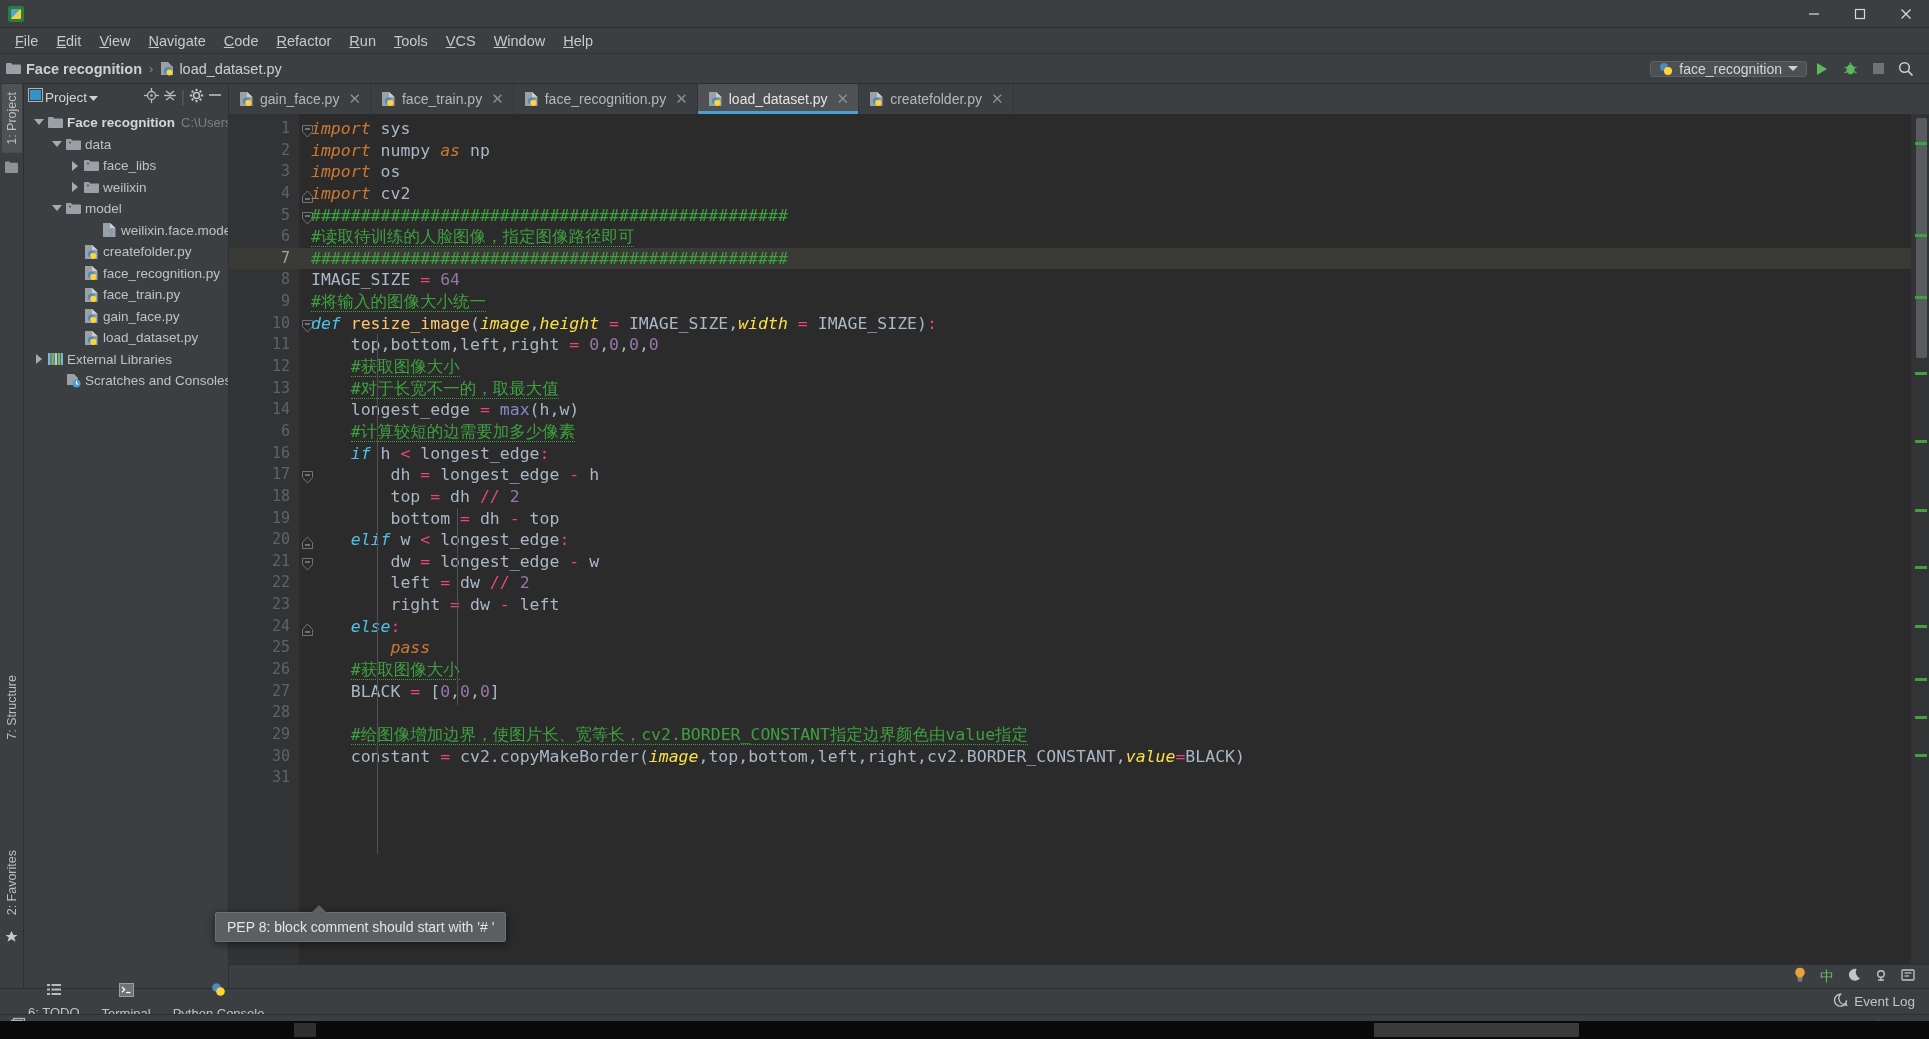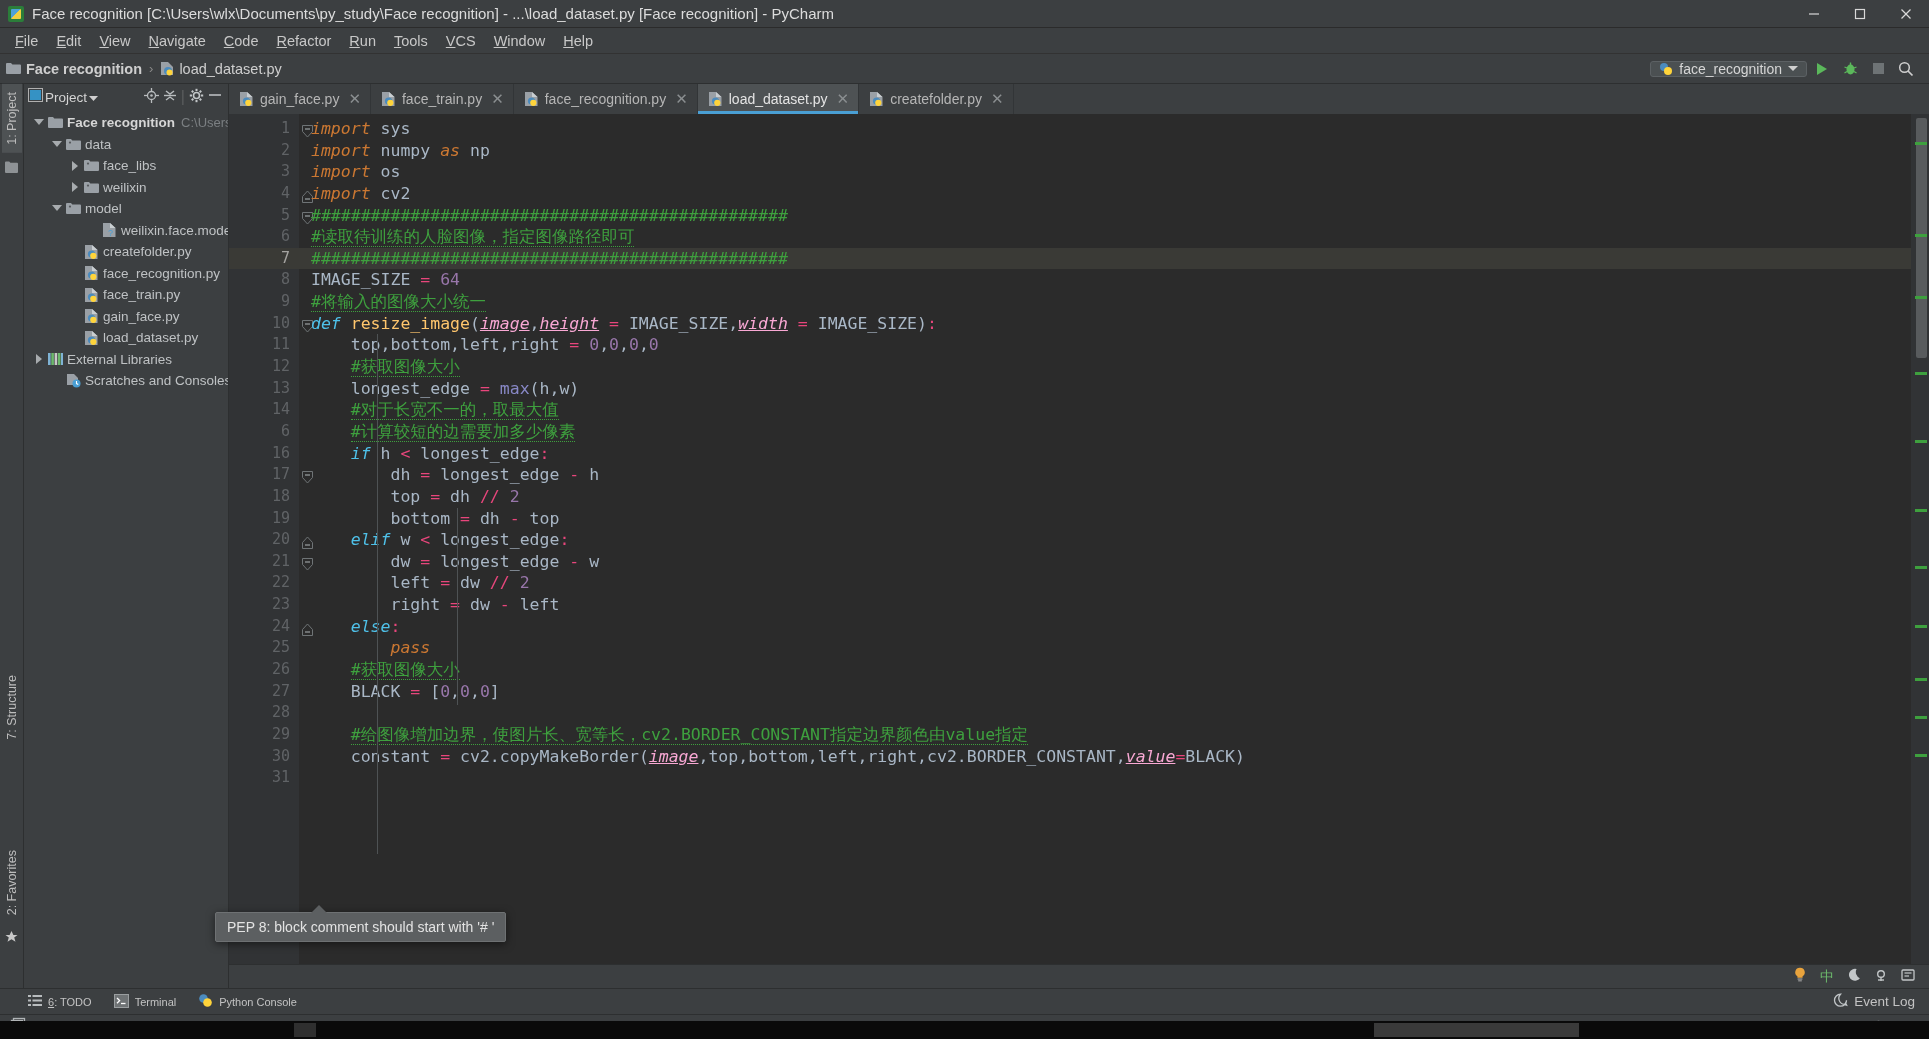--- a/index.html
+++ b/index.html
@@ -211,7 +211,6 @@
 
   <div class="titlebar">
     <div class="app-icon"></div>
-    <div class="title-text">Face recognition [C:\Users\wlx\Documents\py_study\Face recognition] - ...\load_dataset.py [Face recognition] - PyCharm</div>
     <div class="winbtns">
       <div class="winbtn">
         <svg width="12" height="12" viewBox="0 0 12 12">

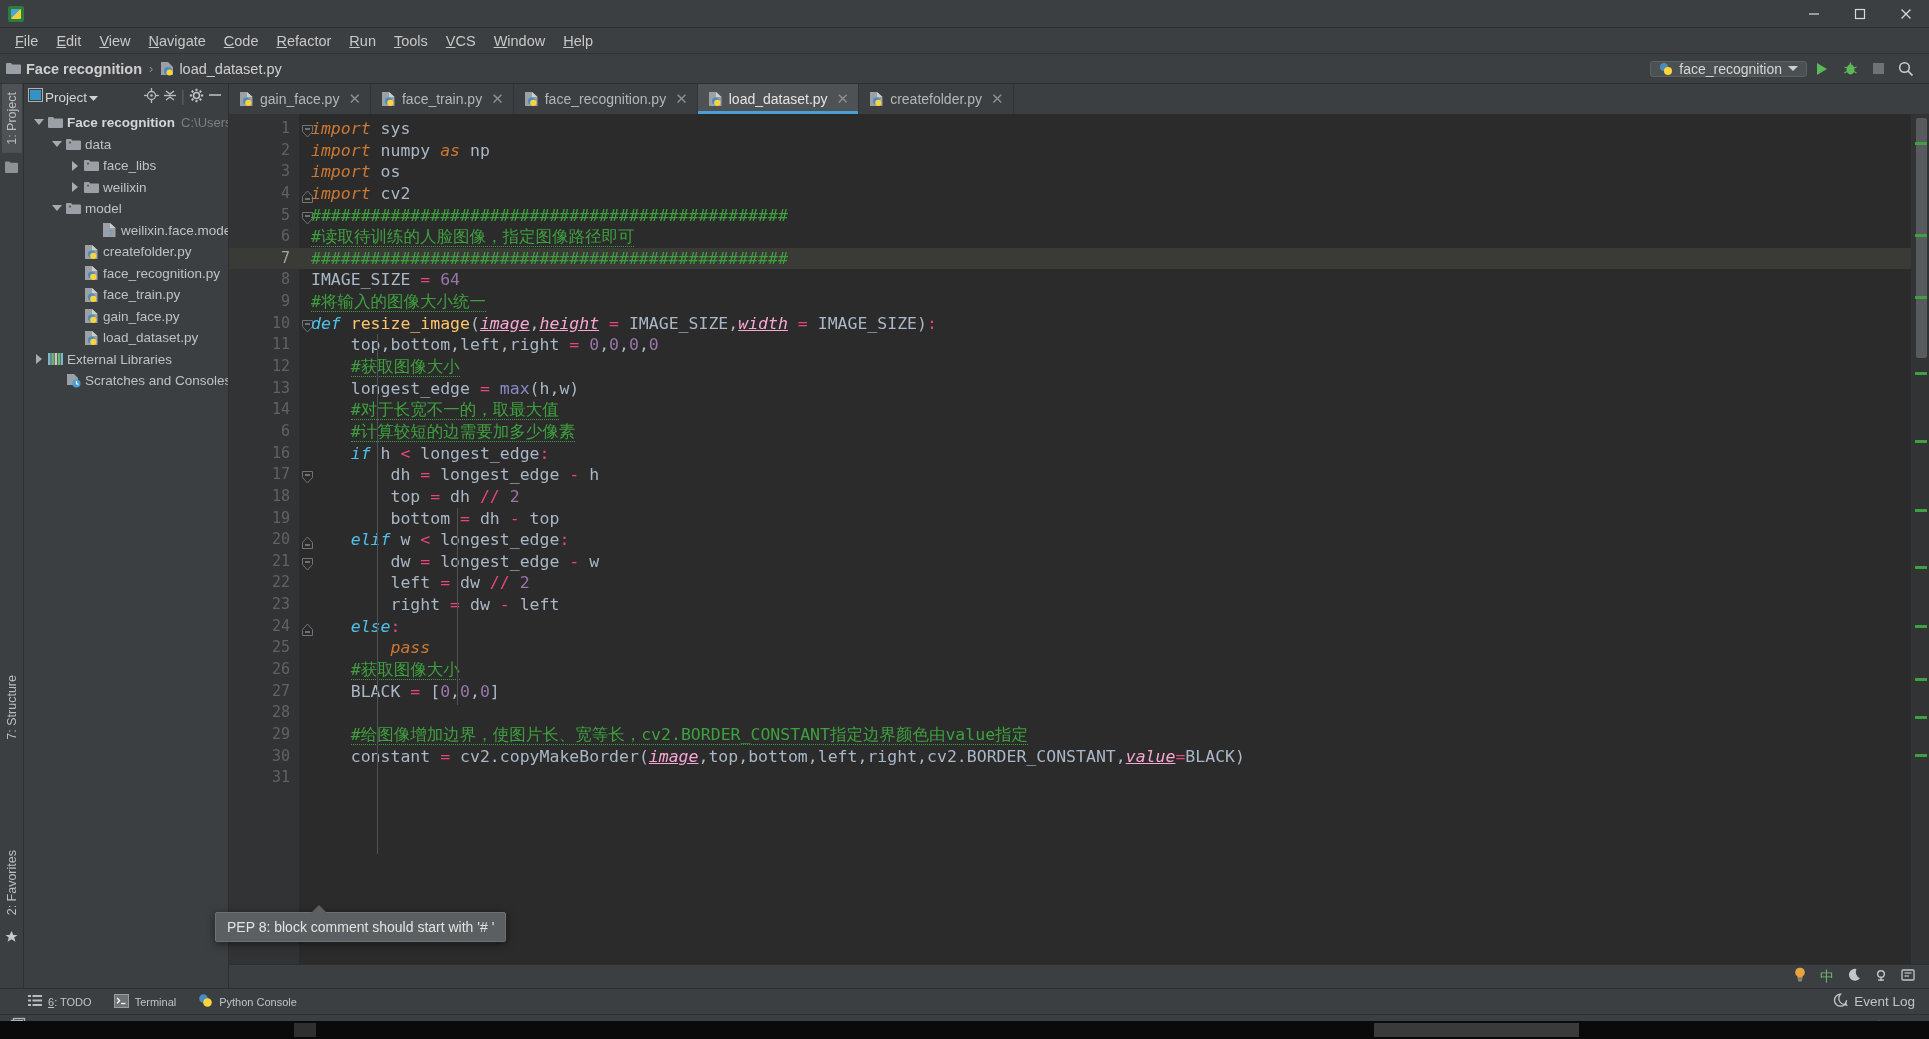--- a/index.html
+++ b/index.html
@@ -138,7 +138,7 @@
   .op { color: #e8467c; }
   .cm { color: #3ea03e; }
   .cmu { color: #3ea03e; border-bottom: 1px dotted #3ea03e; }
-  .param { color: #f9a8d4; font-style: italic; text-decoration: underline; }
+  .param { color: #fde047; font-style: italic; }
   .bi { color: #8888c6; }
   .wht { color: #a9b7c6; }
 

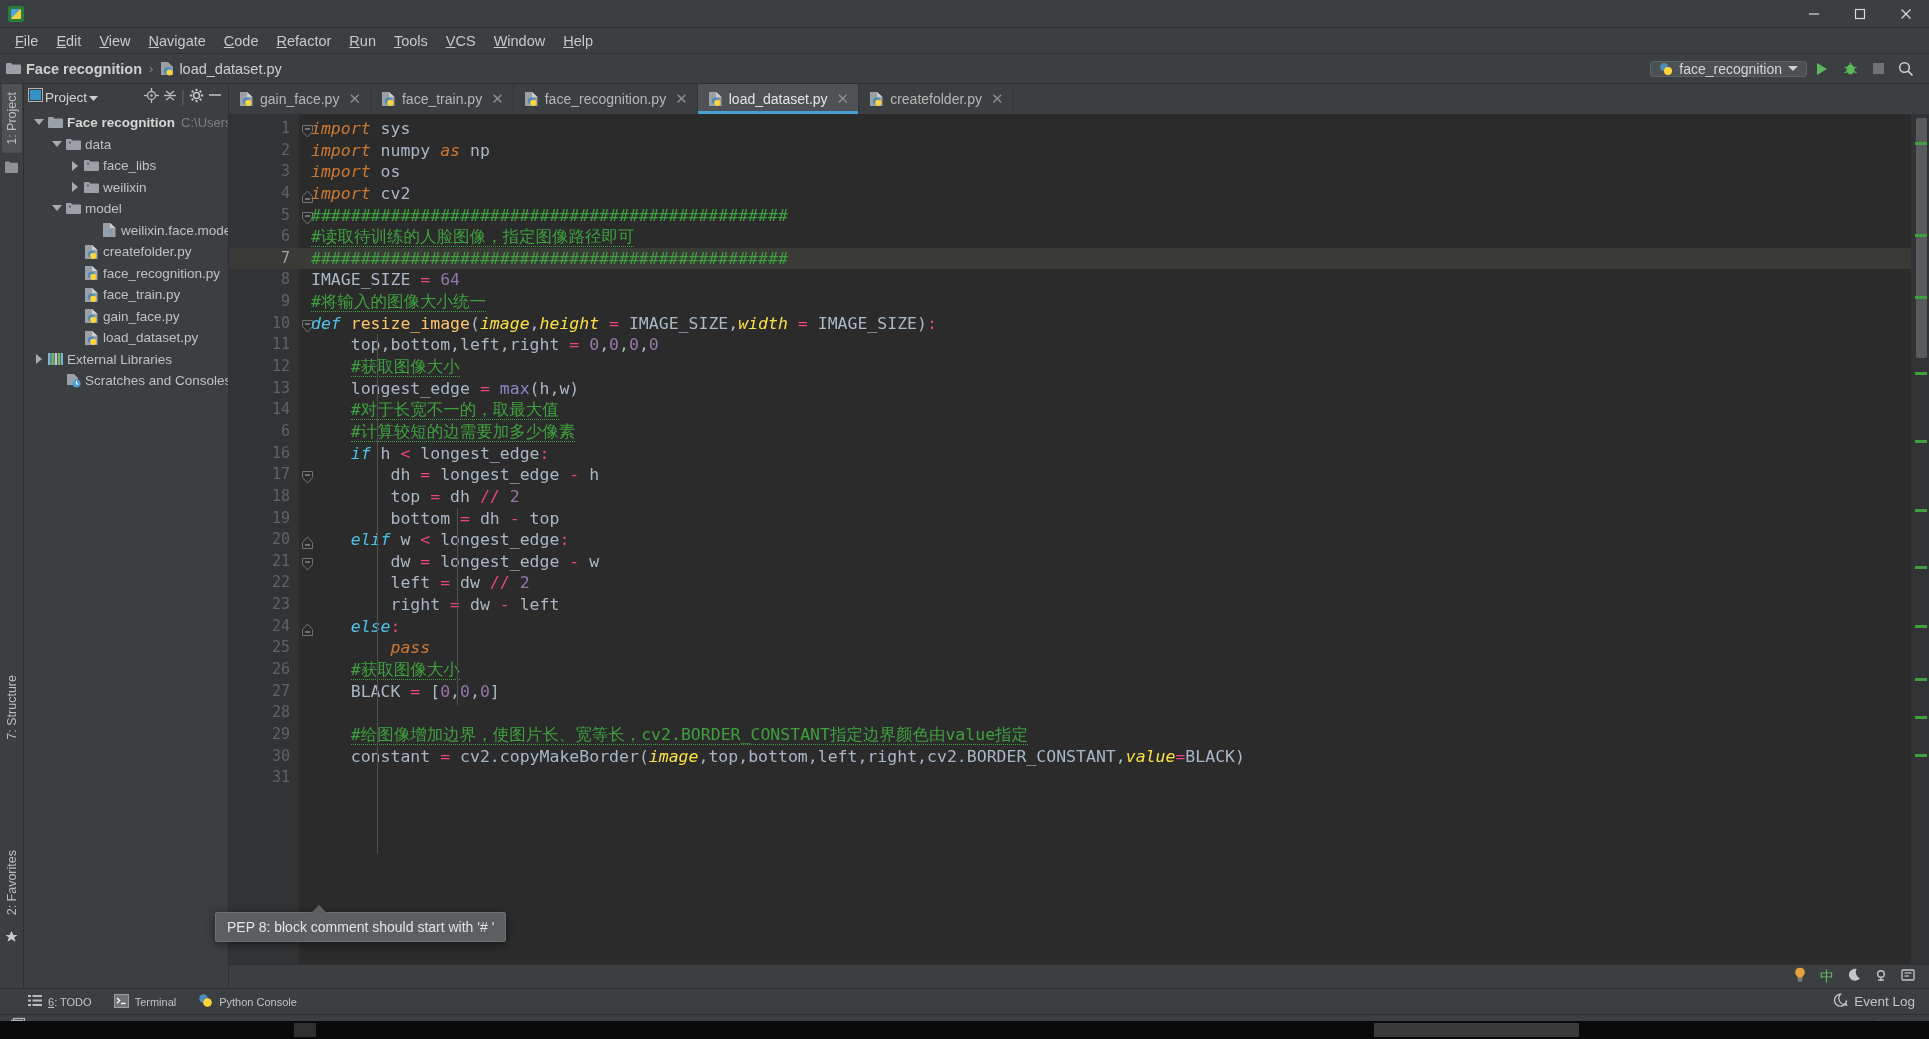--- a/index.html
+++ b/index.html
@@ -699,8 +699,8 @@
               <div class="cline"><span class="deff">def</span> <span class="fn">resize_image</span><span class="wht">(</span><span class="param">image</span><span class="wht">,</span><span class="param">height</span> <span class="op">=</span> <span class="wht">IMAGE_SIZE</span><span class="wht">,</span><span class="param">width</span> <span class="op">=</span> <span class="wht">IMAGE_SIZE</span><span class="wht">)</span><span class="op">:</span></div>
               <div class="cline">    <span class="wht">top</span><span class="wht">,</span><span class="wht">bottom</span><span class="wht">,</span><span class="wht">left</span><span class="wht">,</span><span class="wht">right</span> <span class="op">=</span> <span class="num">0</span><span class="wht">,</span><span class="num">0</span><span class="wht">,</span><span class="num">0</span><span class="wht">,</span><span class="num">0</span></div>
               <div class="cline">    <span class="cmu">#获取图像大小</span></div>
+              <div class="cline">    <span class="cmu">#对于长宽不一的，取最大值</span></div>
               <div class="cline">    <span class="wht">longest_edge</span> <span class="op">=</span> <span class="bi">max</span><span class="wht">(</span><span class="wht">h</span><span class="wht">,</span><span class="wht">w</span><span class="wht">)</span></div>
-              <div class="cline">    <span class="cmu">#对于长宽不一的，取最大值</span></div>
               <div class="cline">    <span class="cmu">#计算较短的边需要加多少像素</span></div>
               <div class="cline">    <span class="ctrl">if</span> <span class="wht">h</span> <span class="op">&lt;</span> <span class="wht">longest_edge</span><span class="op">:</span></div>
               <div class="cline">        <span class="wht">dh</span> <span class="op">=</span> <span class="wht">longest_edge</span> <span class="op">-</span> <span class="wht">h</span></div>

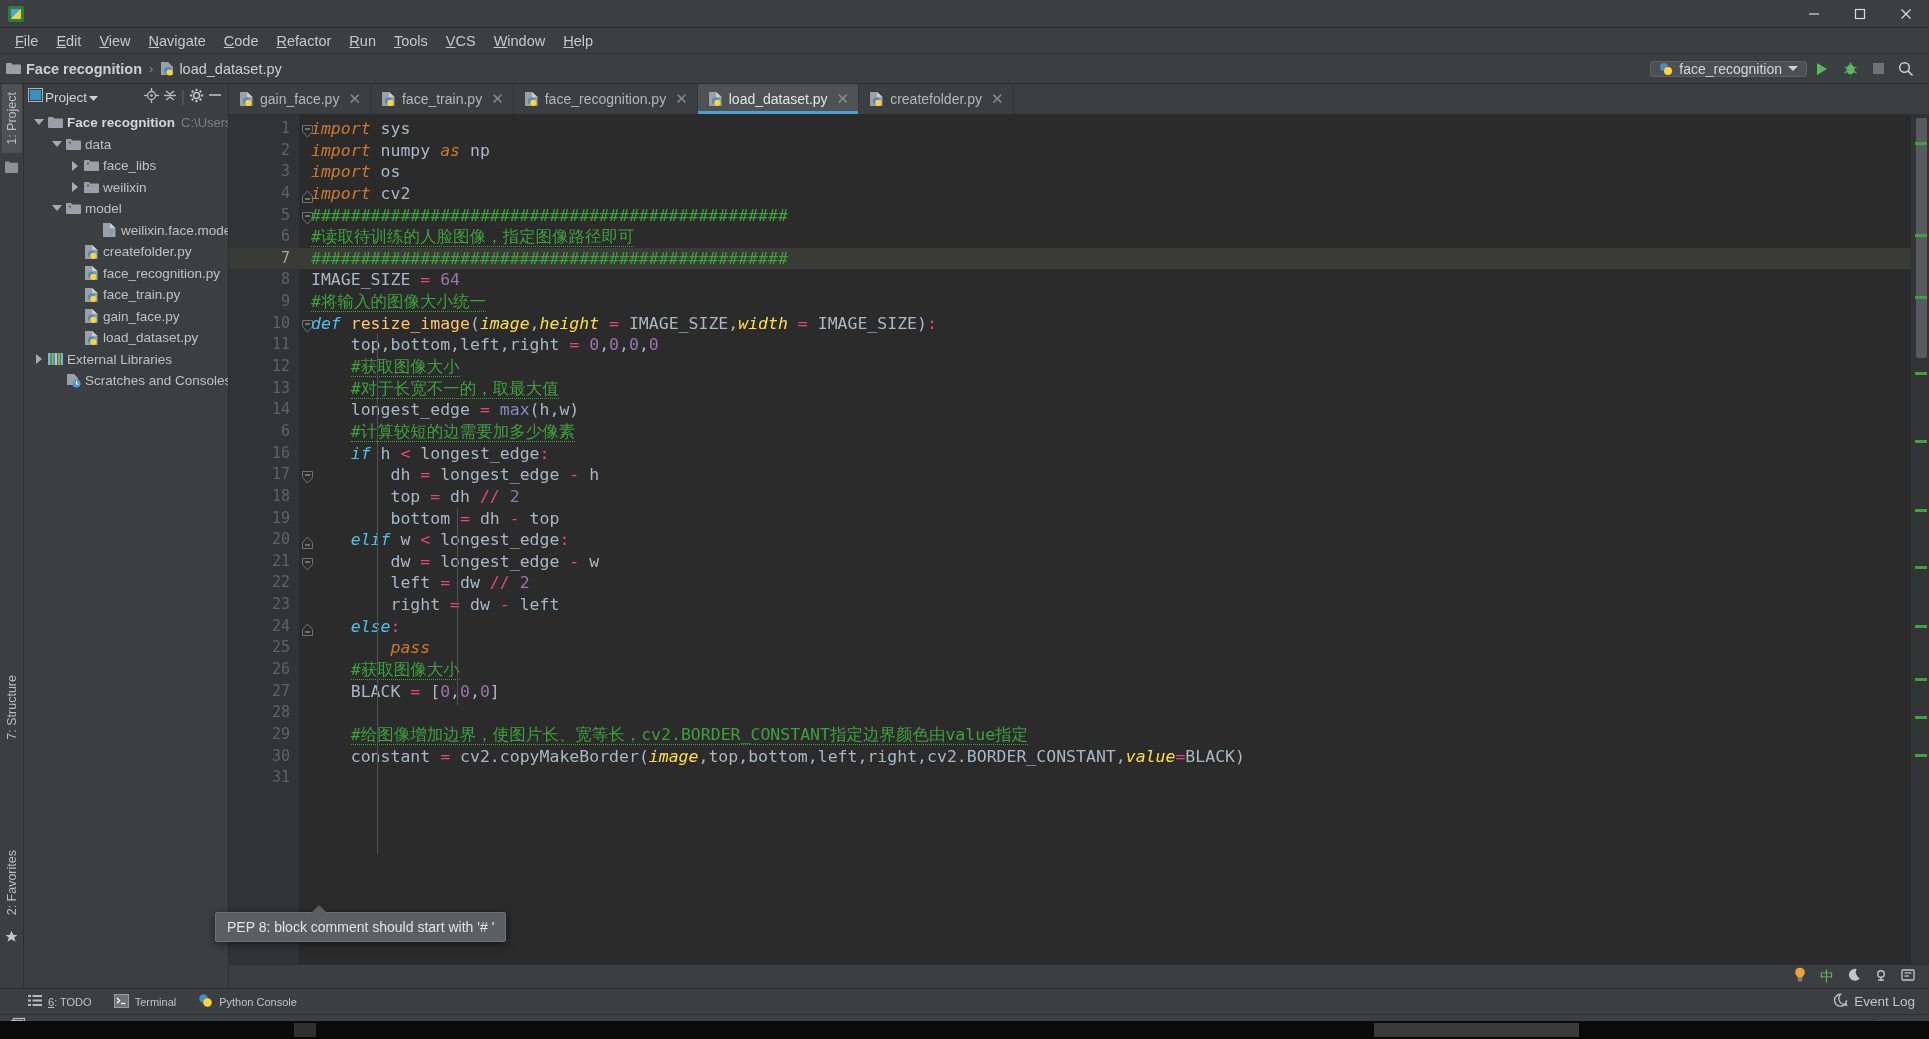--- a/index.html
+++ b/index.html
@@ -179,7 +179,7 @@
     height: 26px; background: #3c3f41; display: flex; align-items: center;
     padding-left: 28px; gap: 22px; flex: none; border-top: 1px solid #2d2f30;
   }
-  .tw-item { display: flex; align-items: center; gap: 6px; font-size: 11px; color: #c3c3c3; }
+  .tw-item { display: flex; align-items: center; gap: 6px; font-size: 13px; color: #c3c3c3; flex-direction: column; }
   .tw-item u { text-decoration: underline; }
   .twbar-right { margin-left: auto; display: flex; align-items: center; gap: 6px; padding-right: 14px;
                  font-size: 13.5px; color: #c3c3c3; }

